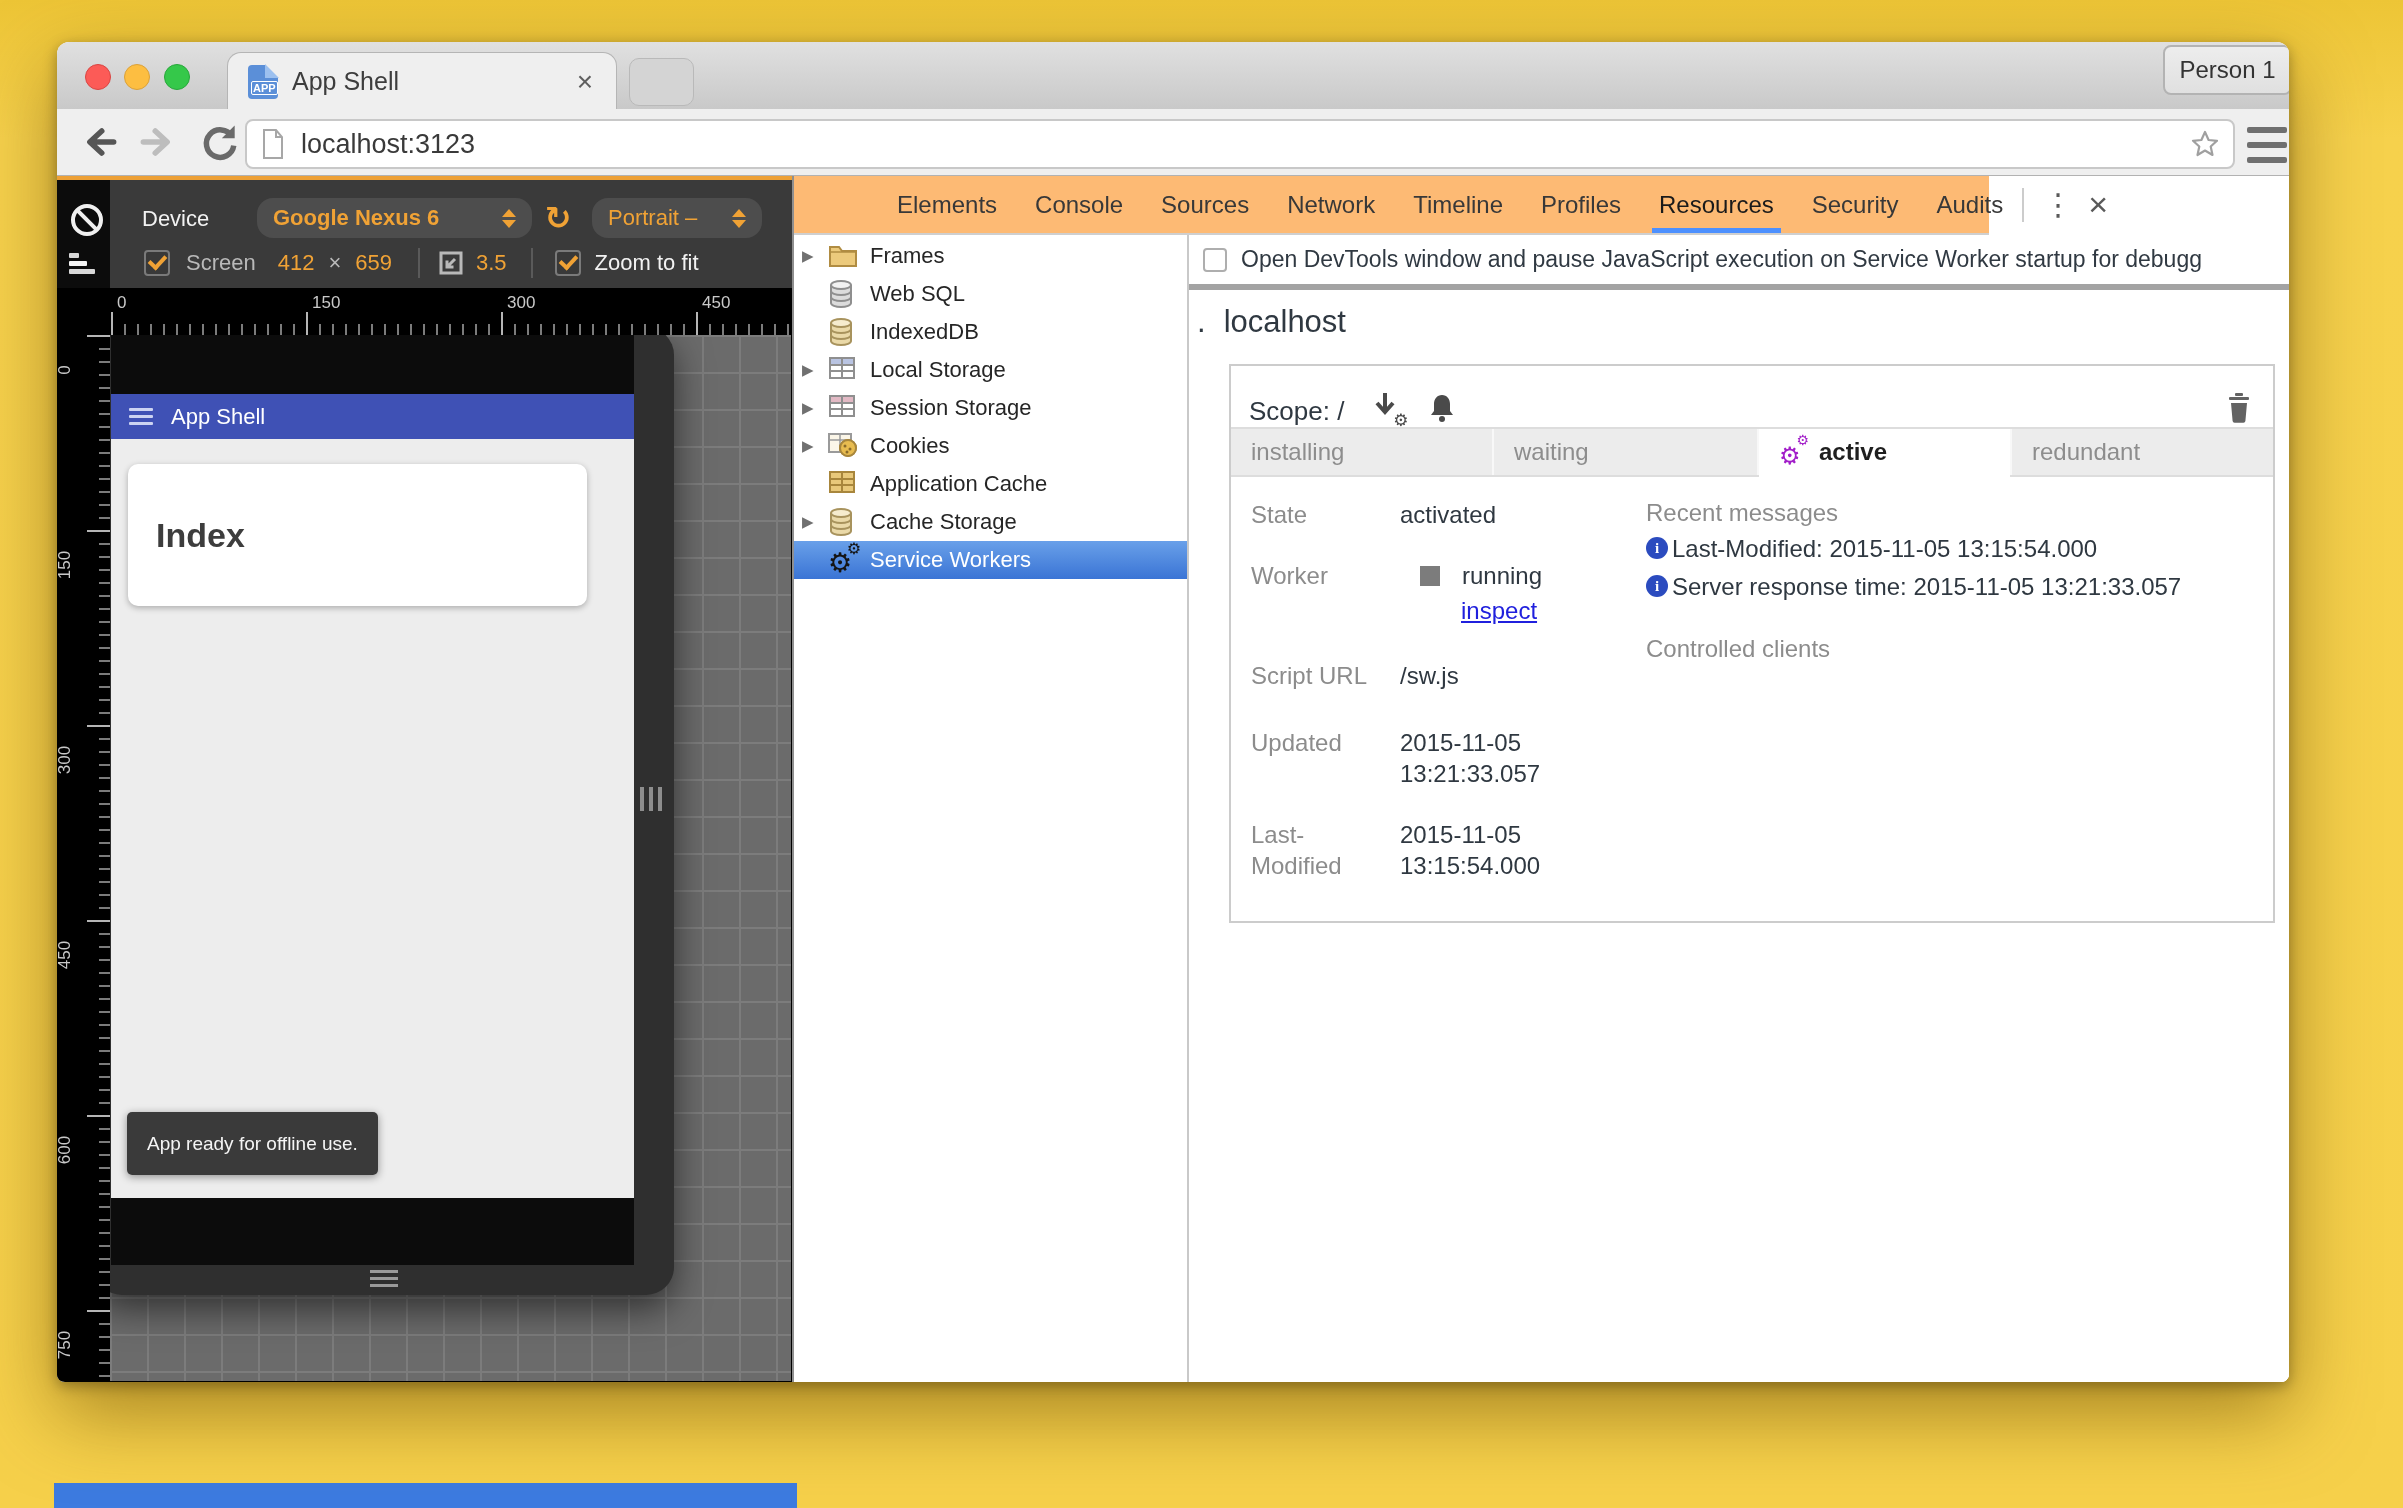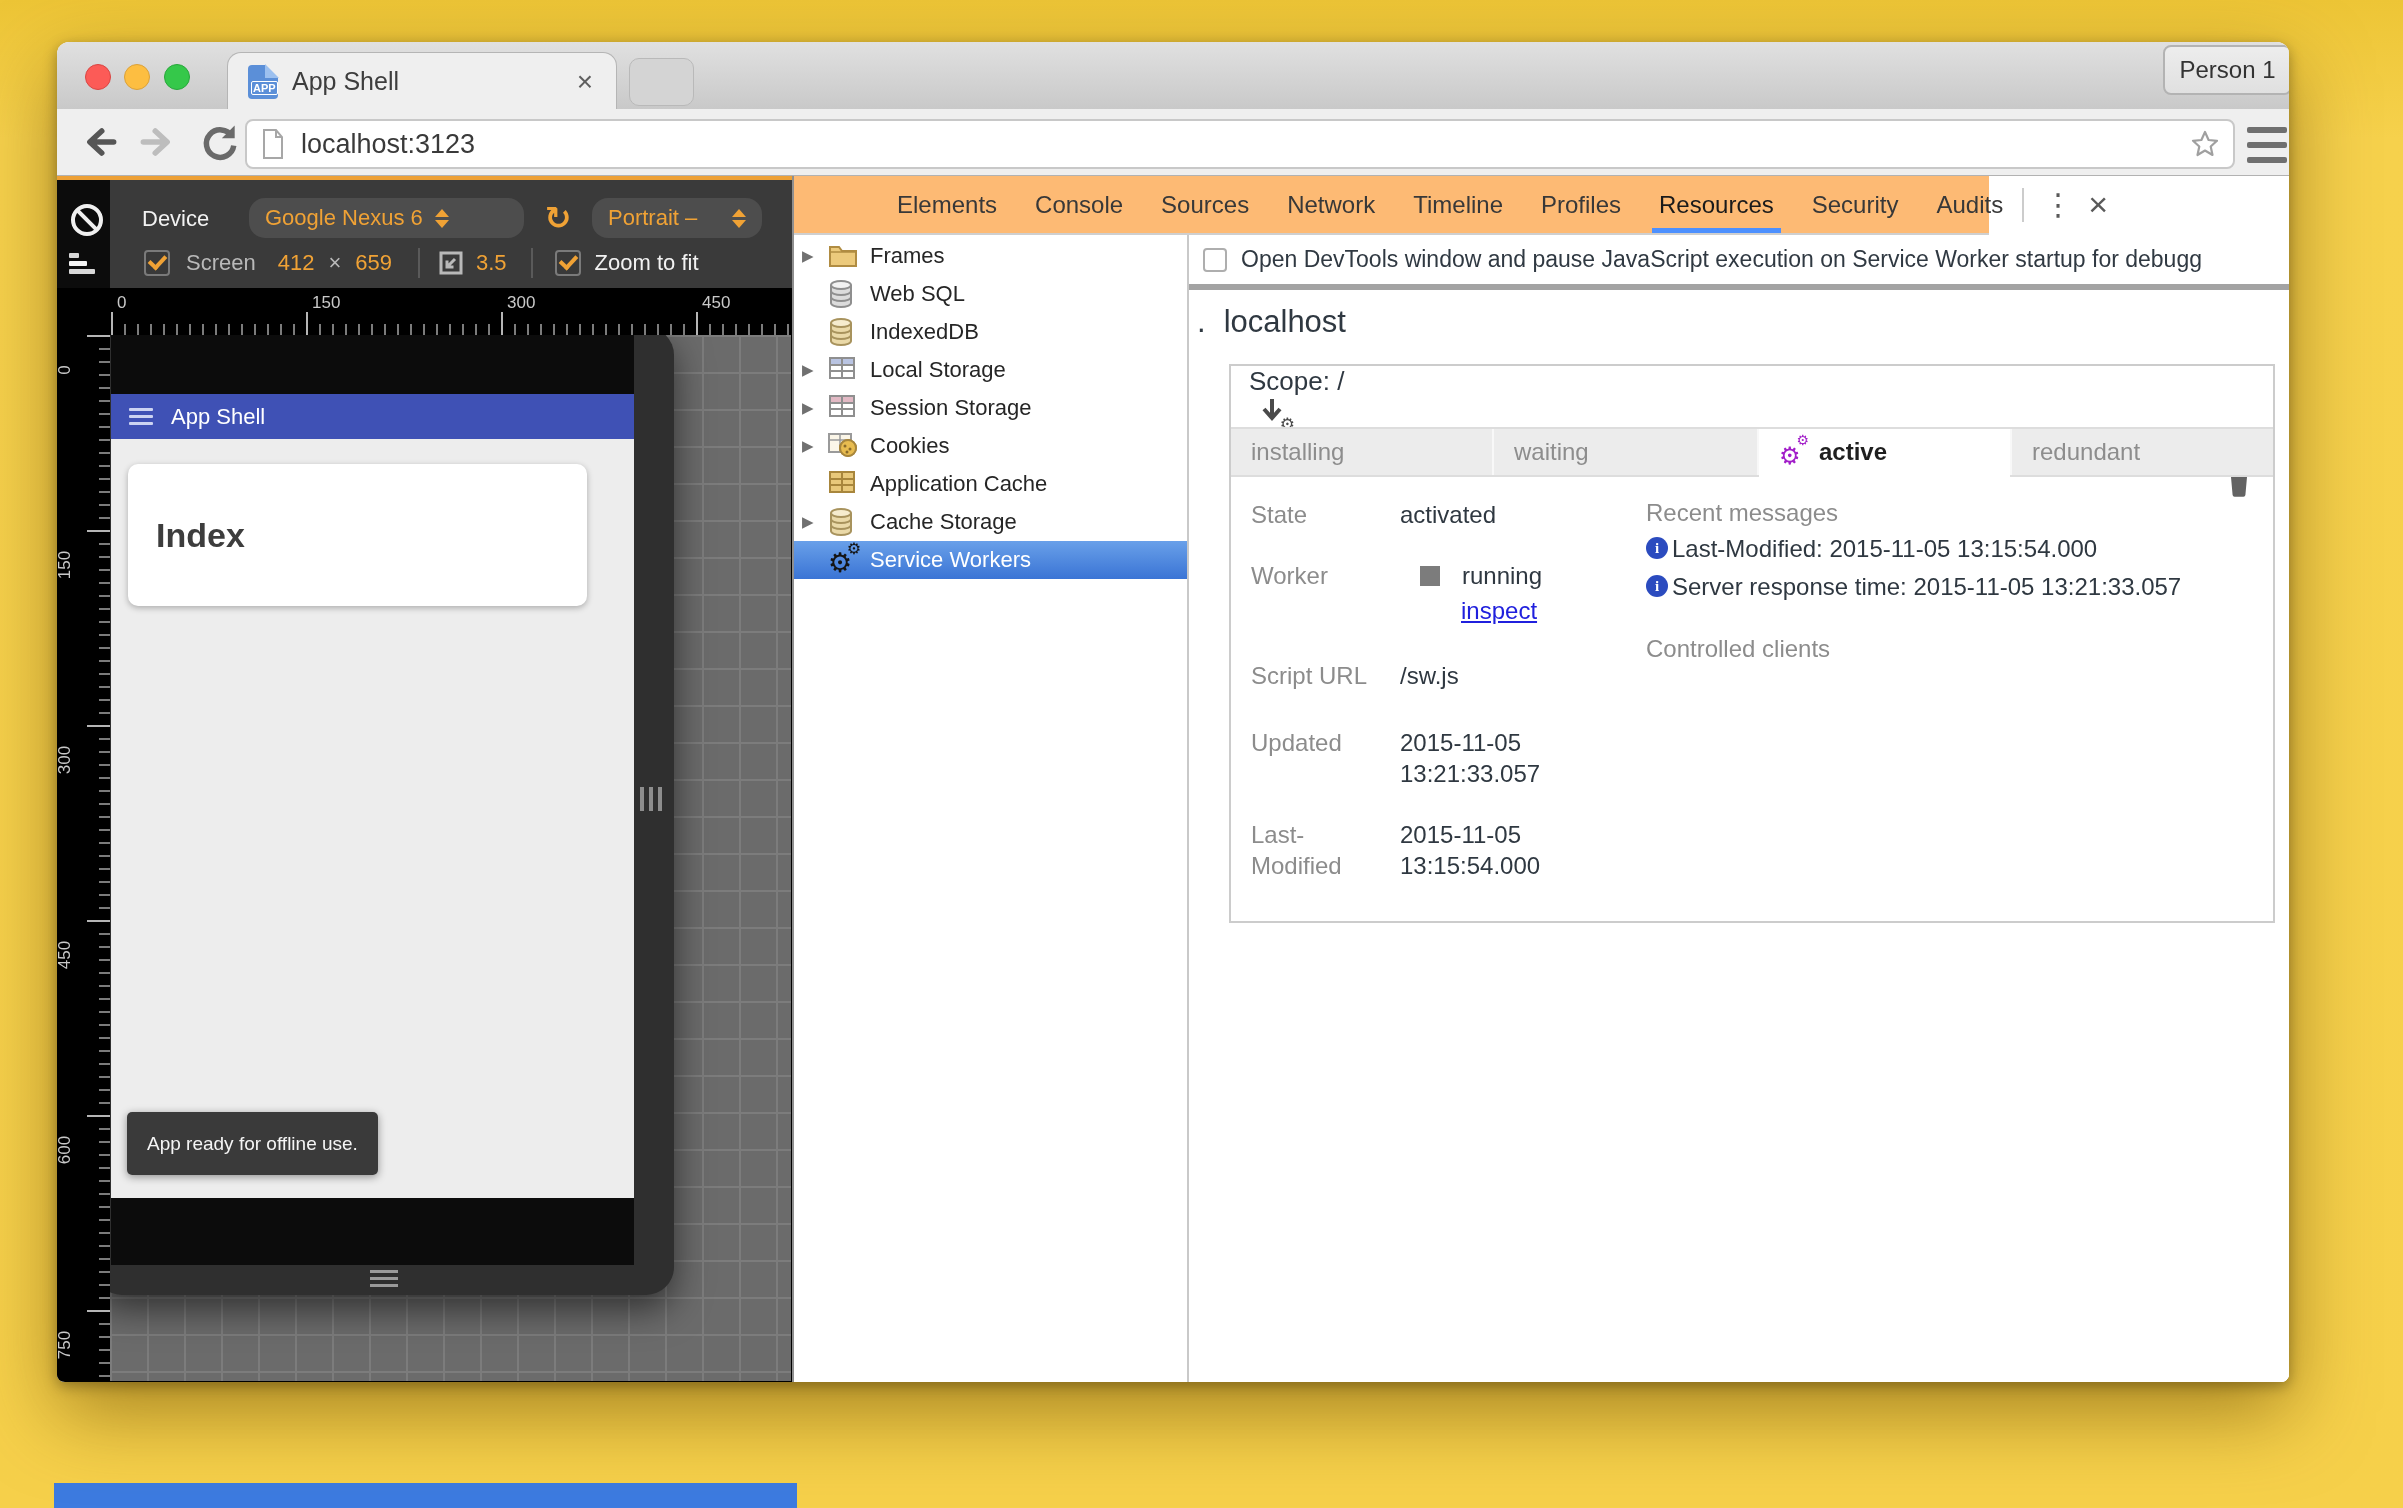--- a/index.html
+++ b/index.html
@@ -60,7 +60,7 @@
   .devlabel{font-size:22px;color:#f2f2f2;}
   .dev-row1-label{left:85px;top:26px;}
   .select{background:#4d4d4d;border-radius:16px;color:#f0a235;font-size:22px;display:flex;align-items:center;padding:0 16px;height:40px;box-sizing:border-box;}
-  .sel-device{left:192px;top:18px;width:275px;justify-content:flex-start;}
+  .sel-device{left:200px;top:18px;width:275px;justify-content:space-between;font-weight:bold;}
   .sel-orient{left:535px;top:18px;width:170px;justify-content:space-between;}
   .updown{display:inline-flex;flex-direction:column;gap:3px;margin-left:12px;}
   .updown i{width:0;height:0;border-left:7px solid transparent;border-right:7px solid transparent;}

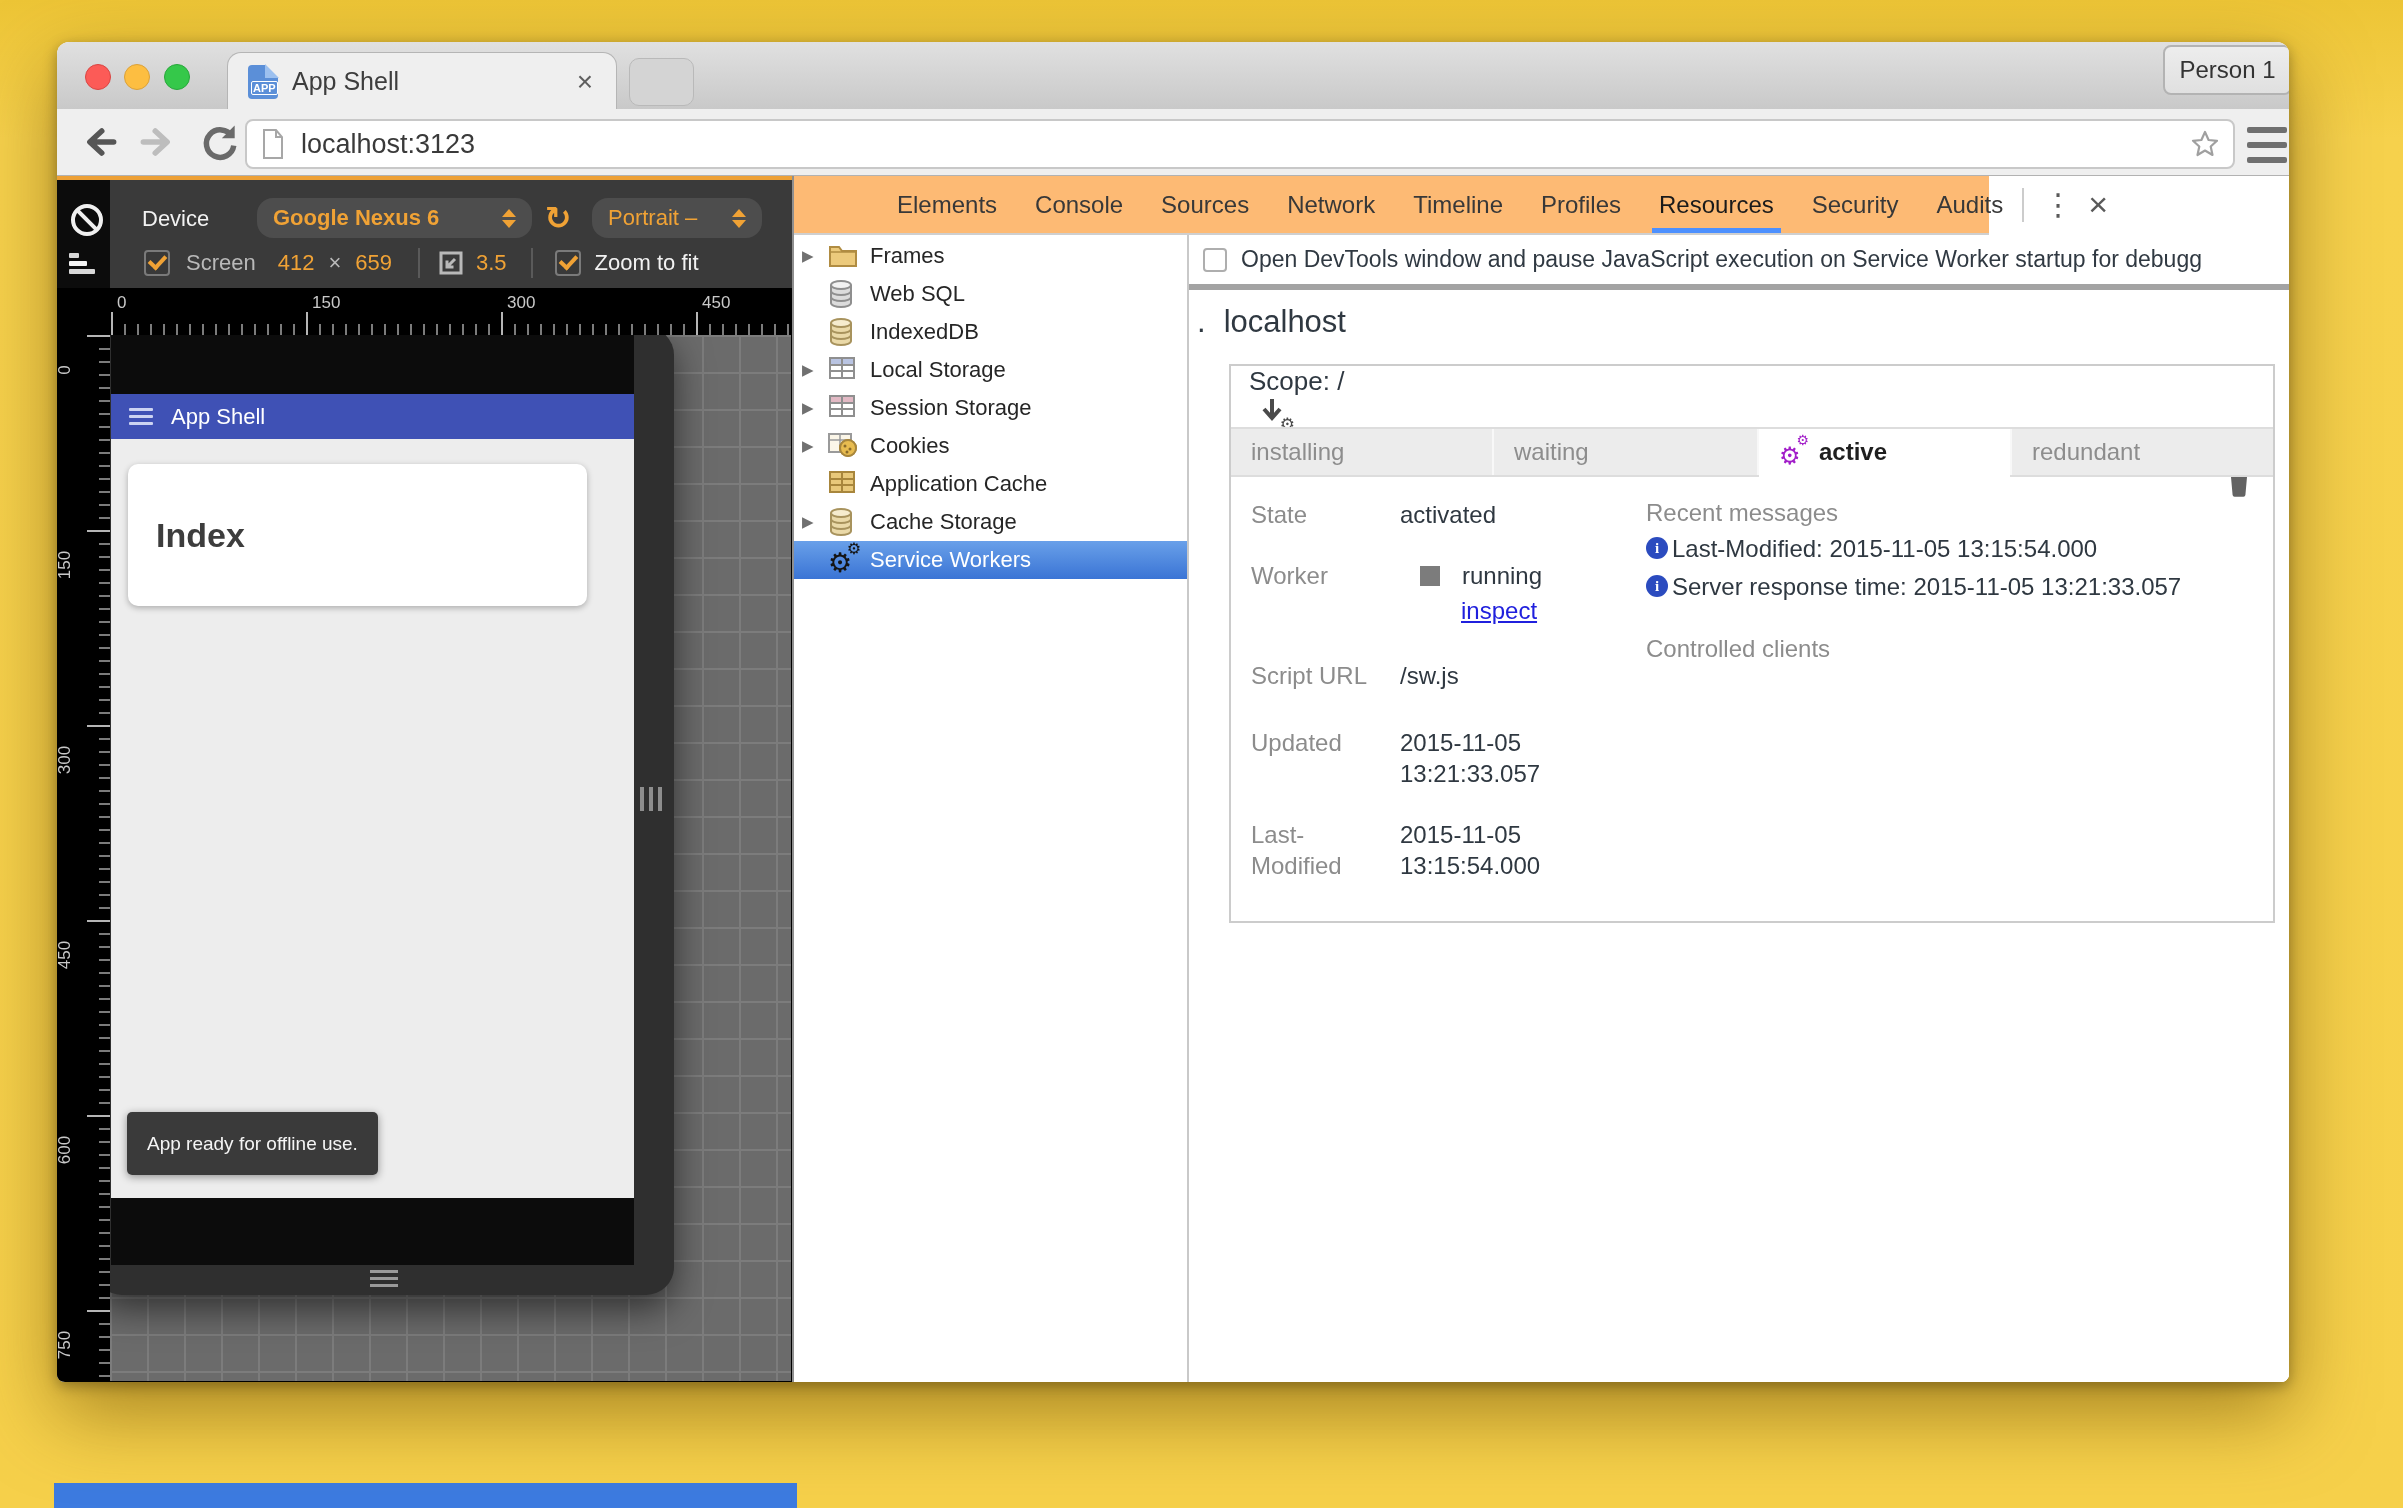--- a/index.html
+++ b/index.html
@@ -146,7 +146,7 @@
   .origin{left:8px;top:69px;display:flex;align-items:baseline;gap:18px;font-size:31px;color:#2f3841;}
 
   .swcard{left:40px;top:129px;width:1046px;height:559px;border:2px solid #ccc;box-sizing:border-box;background:#fff;}
-  .scope-row{left:0;top:0;width:100%;height:61px;display:flex;align-items:flex-start;flex-direction:column;}
+  .scope-row{left:0;top:0;width:100%;height:61px;display:flex;align-items:flex-end;}
   .scope-row .t{margin-left:18px;font-size:26px;color:#2f3841;}
   .icon-update{position:relative;width:34px;height:36px;margin-left:28px;}
   .icon-update::after{content:"\2699";position:absolute;right:-2px;bottom:-4px;font-size:17px;color:#4a4a4a;}

